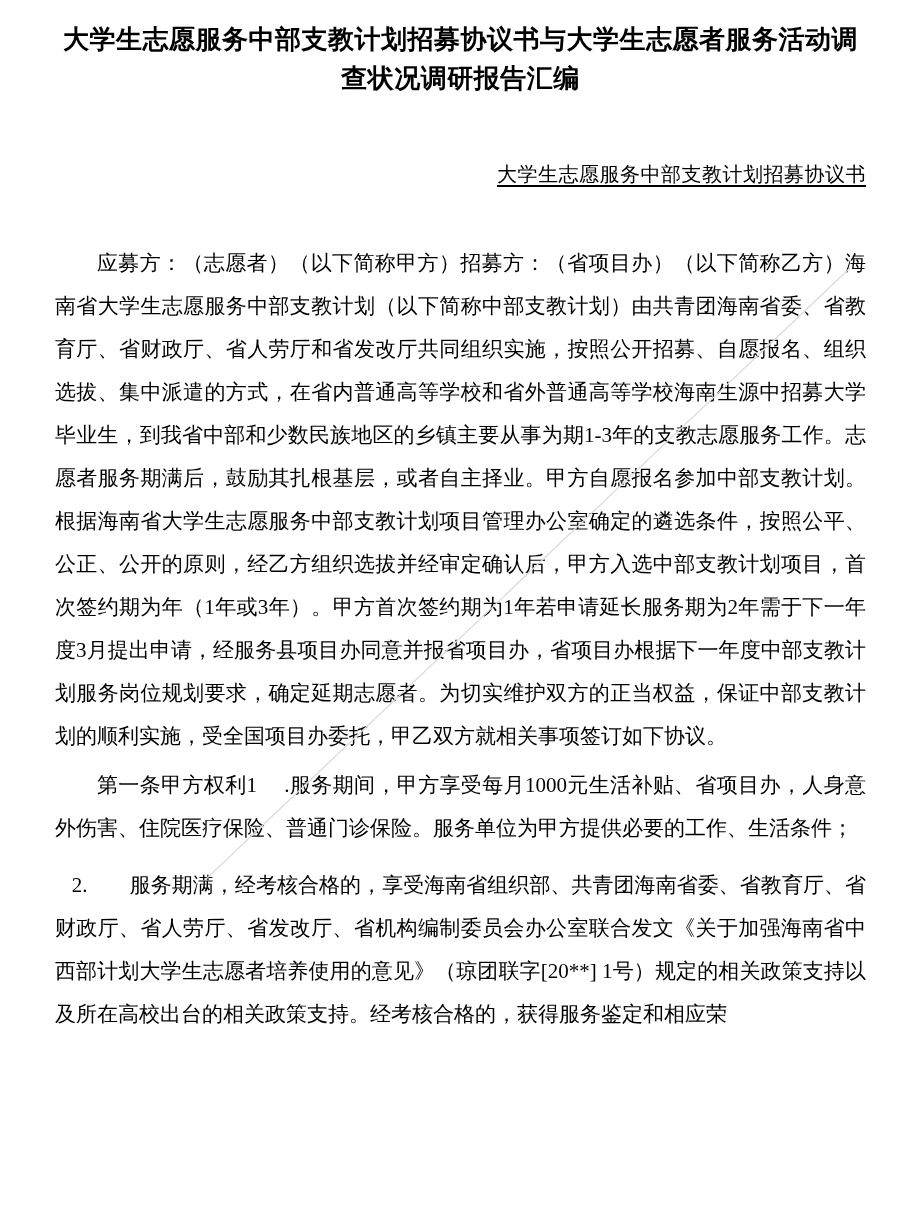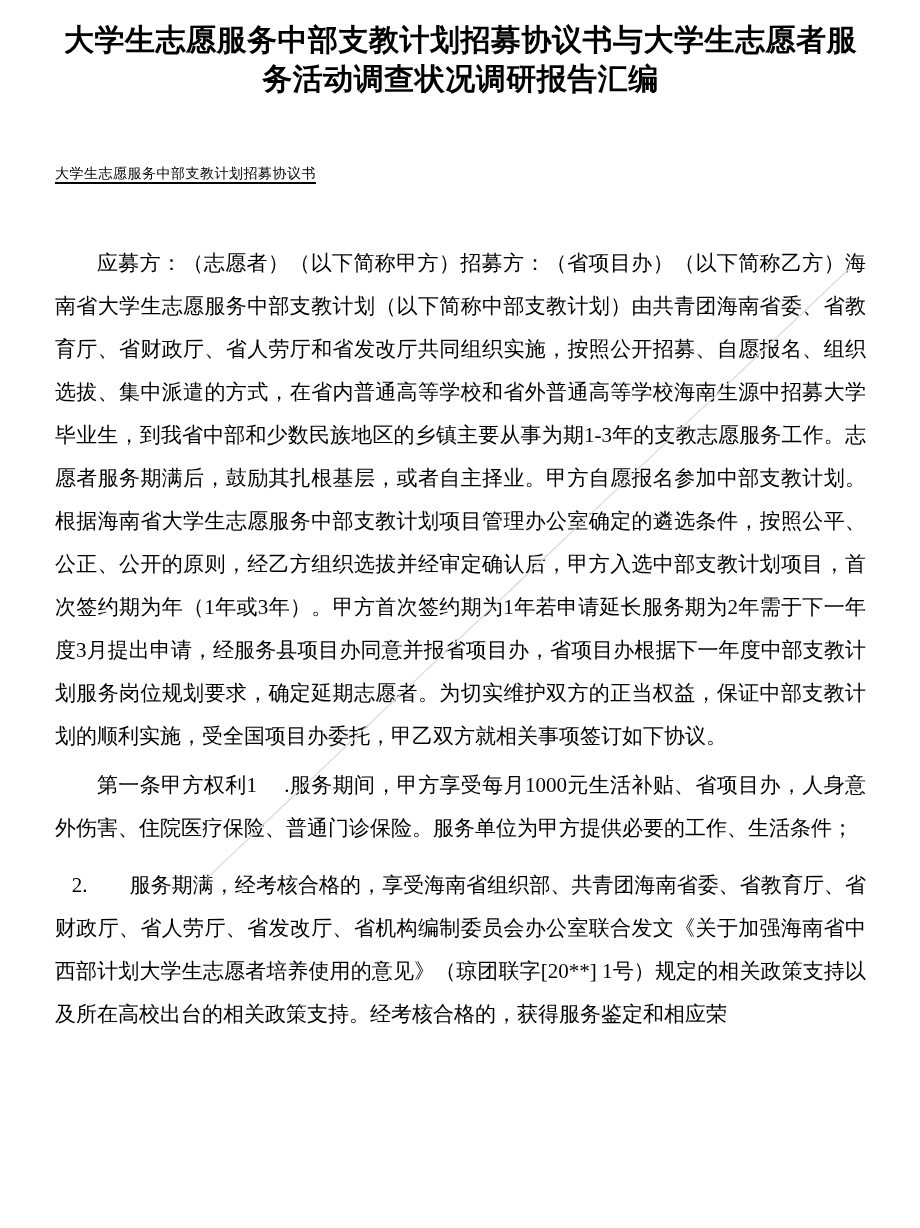--- a/index.html
+++ b/index.html
@@ -32,7 +32,7 @@
   }
   .doc-title {
     margin: 0;
-    font-size: 30px;
+    font-size: 26px;
     font-weight: bold;
     line-height: 39px;
     text-align: center;

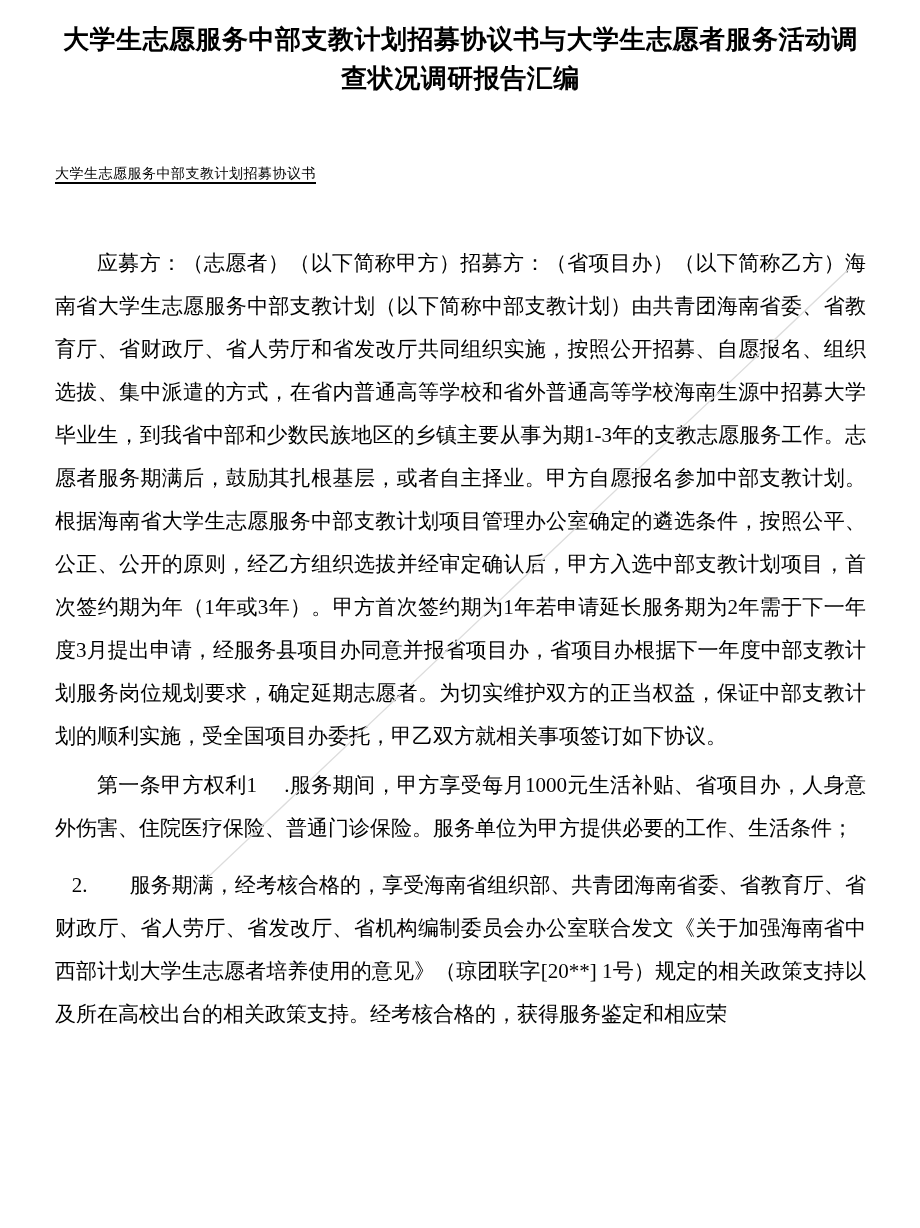--- a/index.html
+++ b/index.html
@@ -40,10 +40,10 @@
   }
   .agreement-heading {
     margin: 61px 0 0 0;
-    font-size: 14px;
+    font-size: 20px;
     font-weight: normal;
     line-height: 30px;
-    text-align: left;
+    text-align: right;
     letter-spacing: 0.5px;
   }
   .agreement-heading .u {

